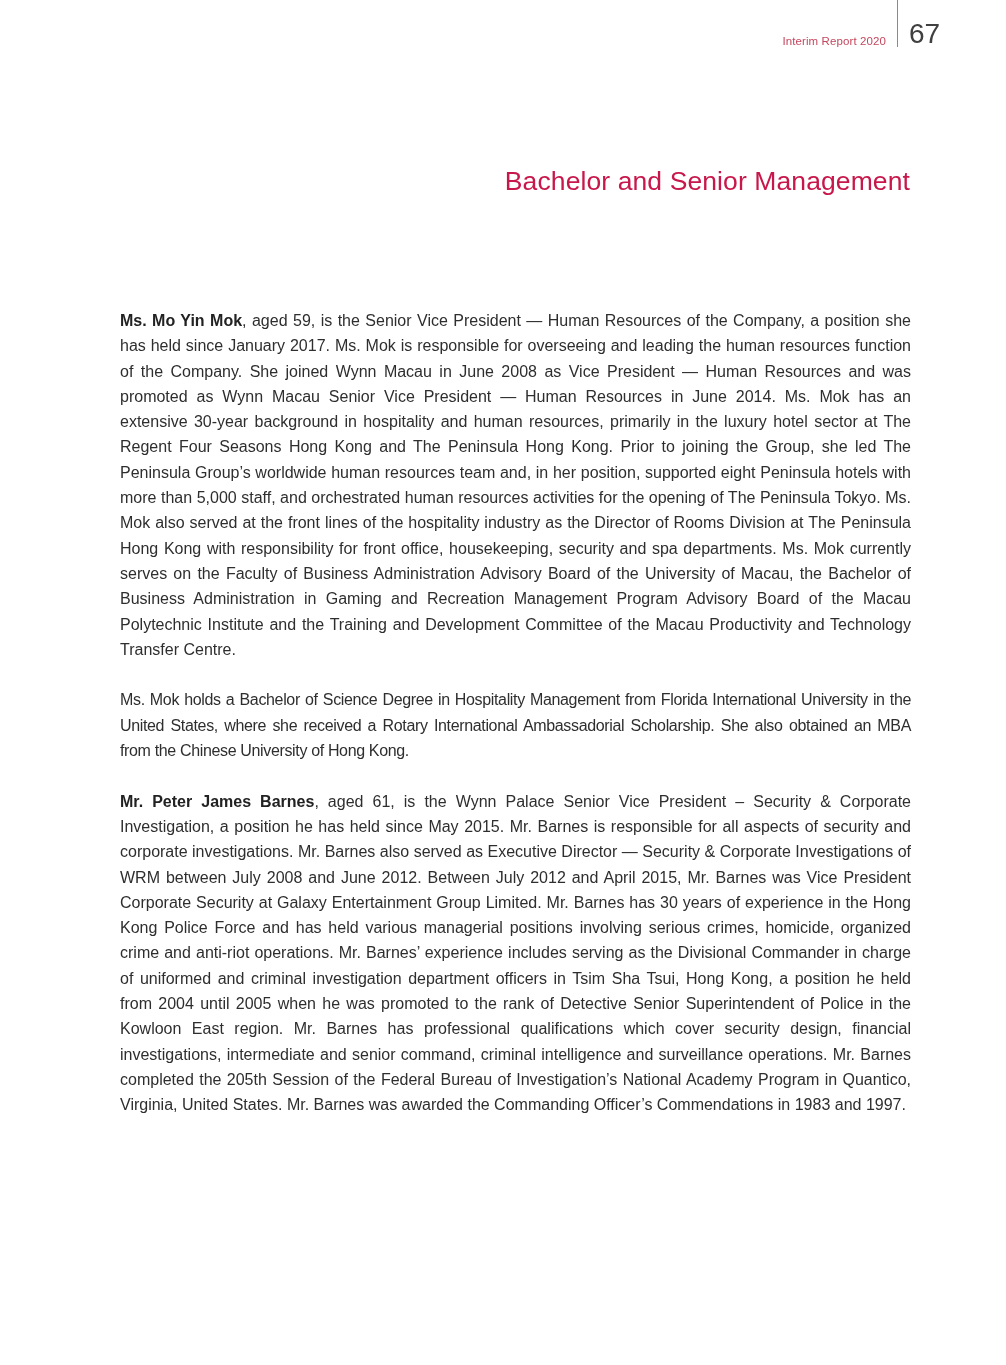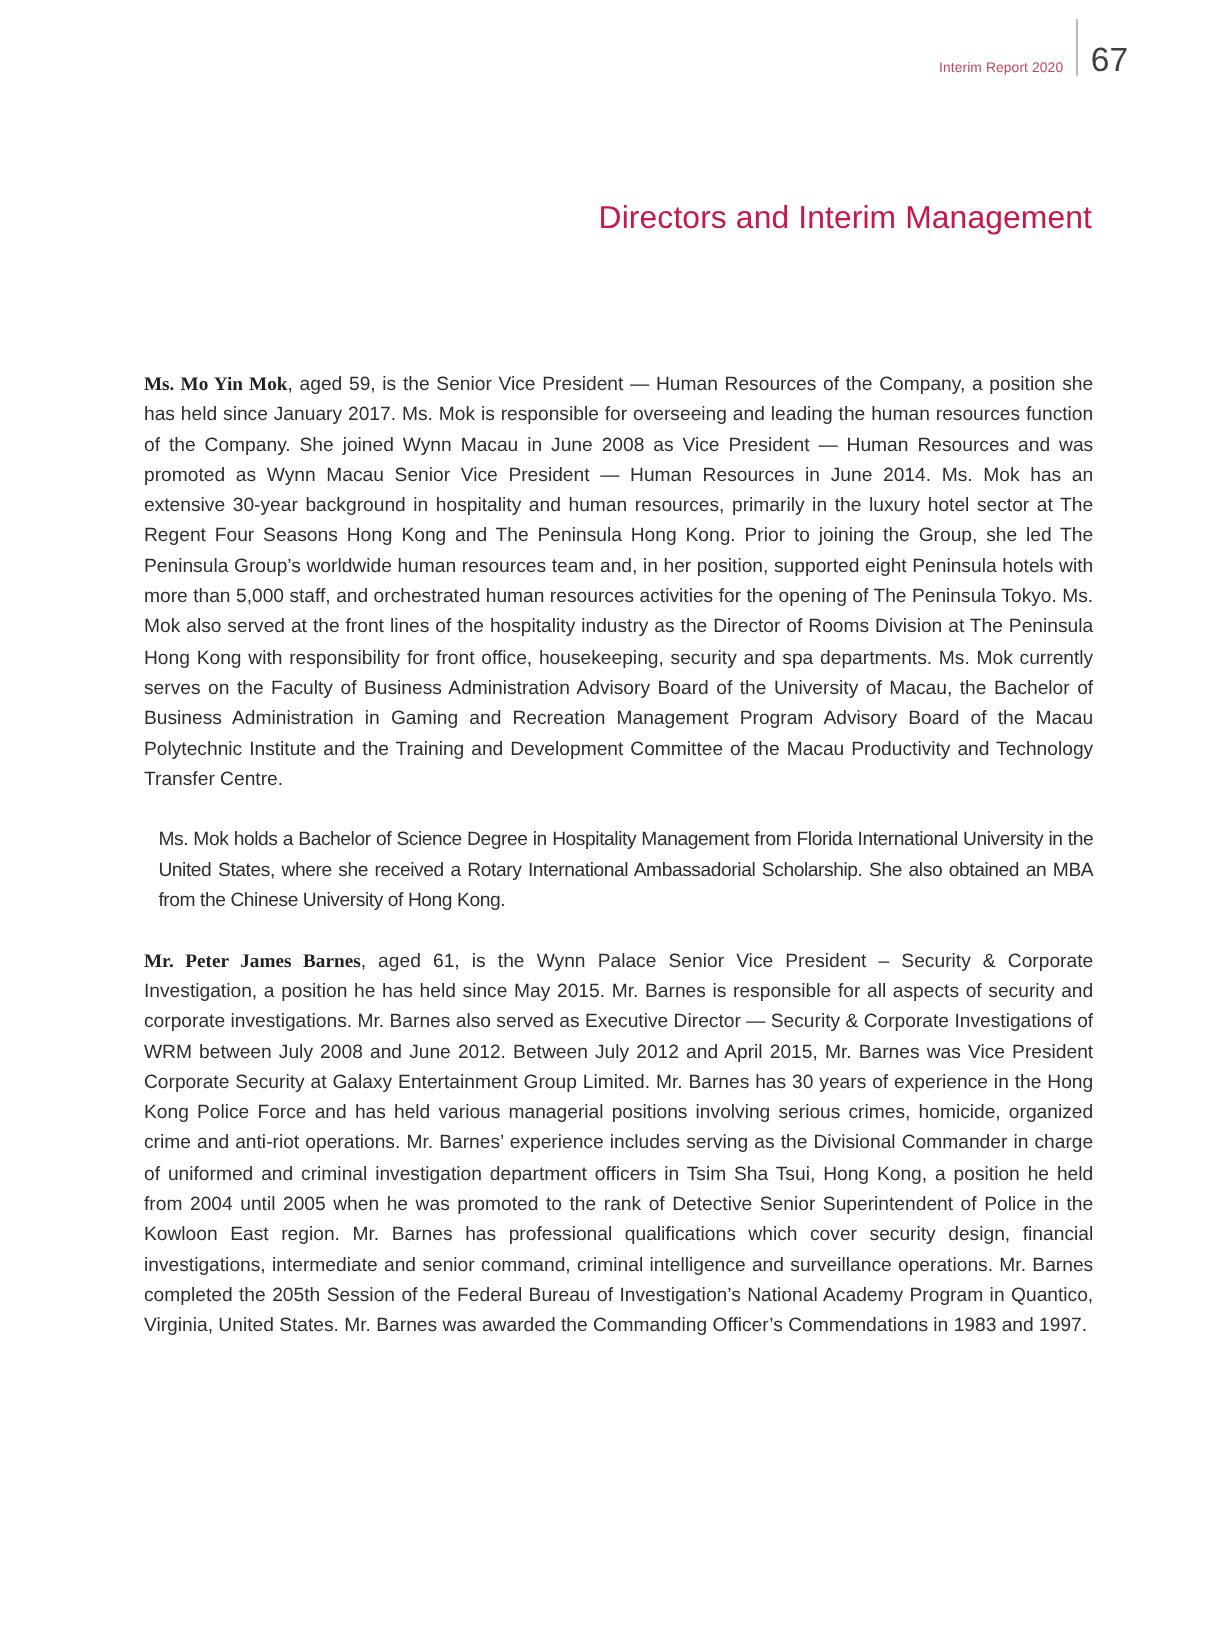--- a/index.html
+++ b/index.html
@@ -17,7 +17,7 @@
     }
     .running-header {
       position: absolute;
-      top: 16px;
+      top: 0;
       right: 0;
       width: 1006px;
       height: 60px;

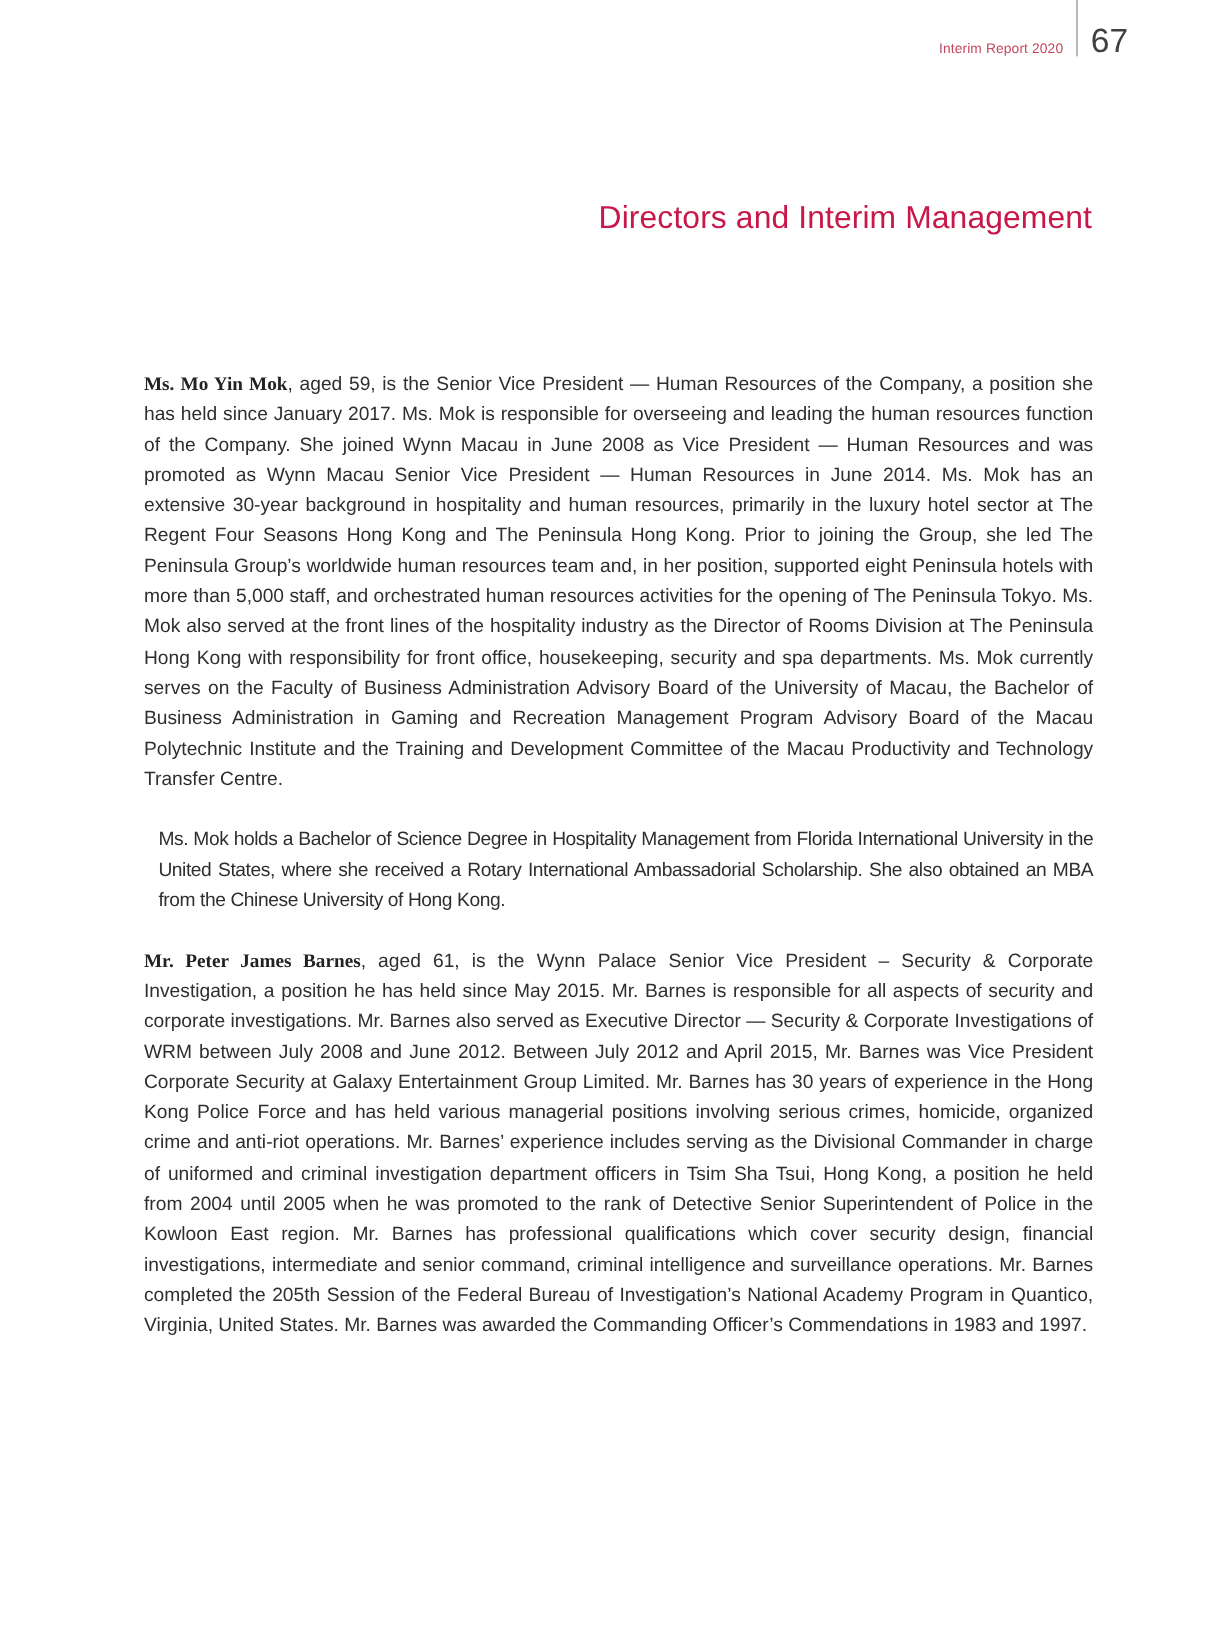--- a/index.html
+++ b/index.html
@@ -88,7 +88,7 @@
   <span class="page-number">67</span>
 </div>
 
-<h1 class="section-title">Directors and Interim Management</h1>
+<h1 class="section-title">Bachelor and Senior Management</h1>
 
 <div class="content">
   <p><span class="person-name">Ms. Mo Yin Mok</span><span>, aged 59, is the Senior Vice President — Human Resources of the Company, a position she has held since January 2017. Ms. Mok is responsible for overseeing and leading the human resources function of the Company. She joined Wynn Macau in June 2008 as Vice President — Human Resources and was promoted as Wynn Macau Senior Vice President — Human Resources in June 2014. Ms. Mok has an extensive 30-year background in hospitality and human resources, primarily in the luxury hotel sector at The Regent Four Seasons Hong Kong and The Peninsula Hong Kong. Prior to joining the Group, she led The Peninsula Group’s worldwide human resources team and, in her position, supported eight Peninsula hotels with more than 5,000 staff, and orchestrated human resources activities for the opening of The Peninsula Tokyo. Ms. Mok also served at the front lines of the hospitality industry as the Director of Rooms Division at The Peninsula Hong Kong with responsibility for front office, housekeeping, security and spa departments. Ms. Mok currently serves on the Faculty of Business Administration Advisory Board of the University of Macau, the Bachelor of Business Administration in Gaming and Recreation Management Program Advisory Board of the Macau Polytechnic Institute and the Training and Development Committee of the Macau Productivity and Technology Transfer Centre.</span></p>

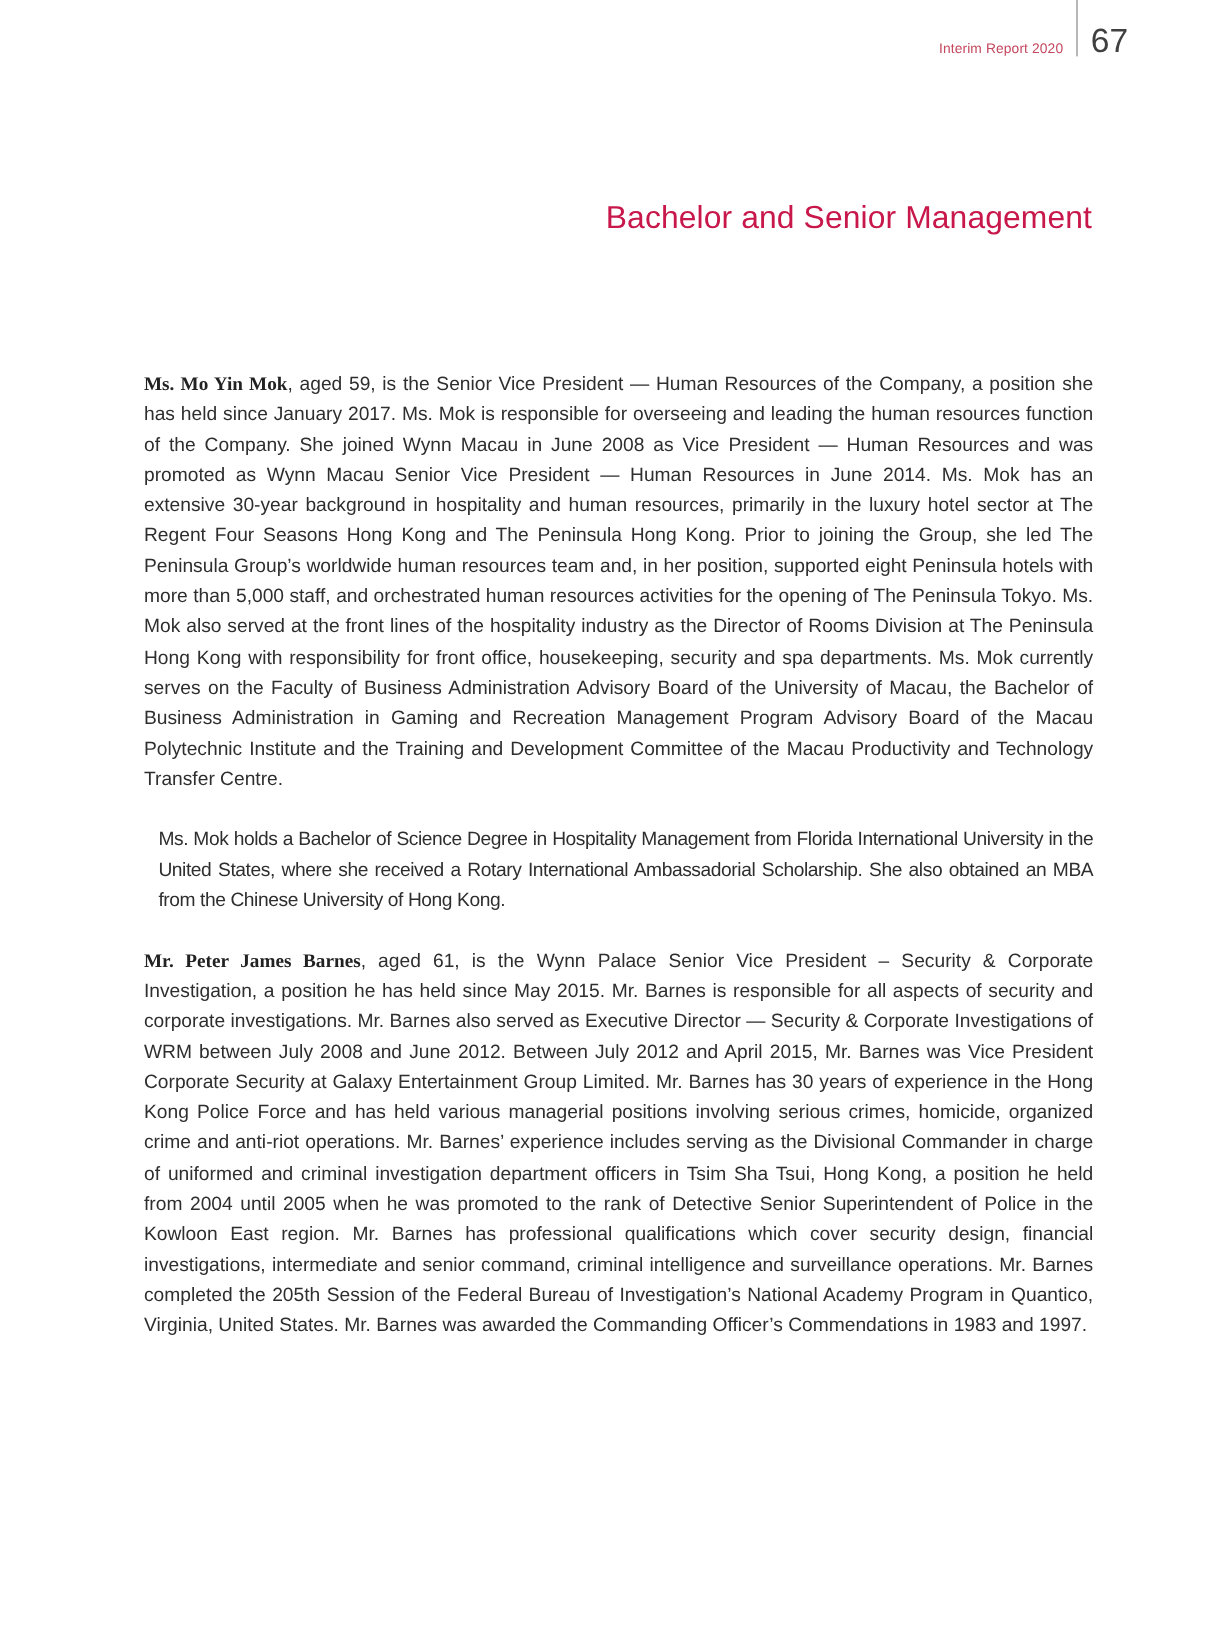--- a/index.html
+++ b/index.html
@@ -76,7 +76,6 @@
     .person-name {
       font-weight: bold;
       color: #222222;
-      font-family: Liberation Serif, serif;
     }
   </style>
 </head>

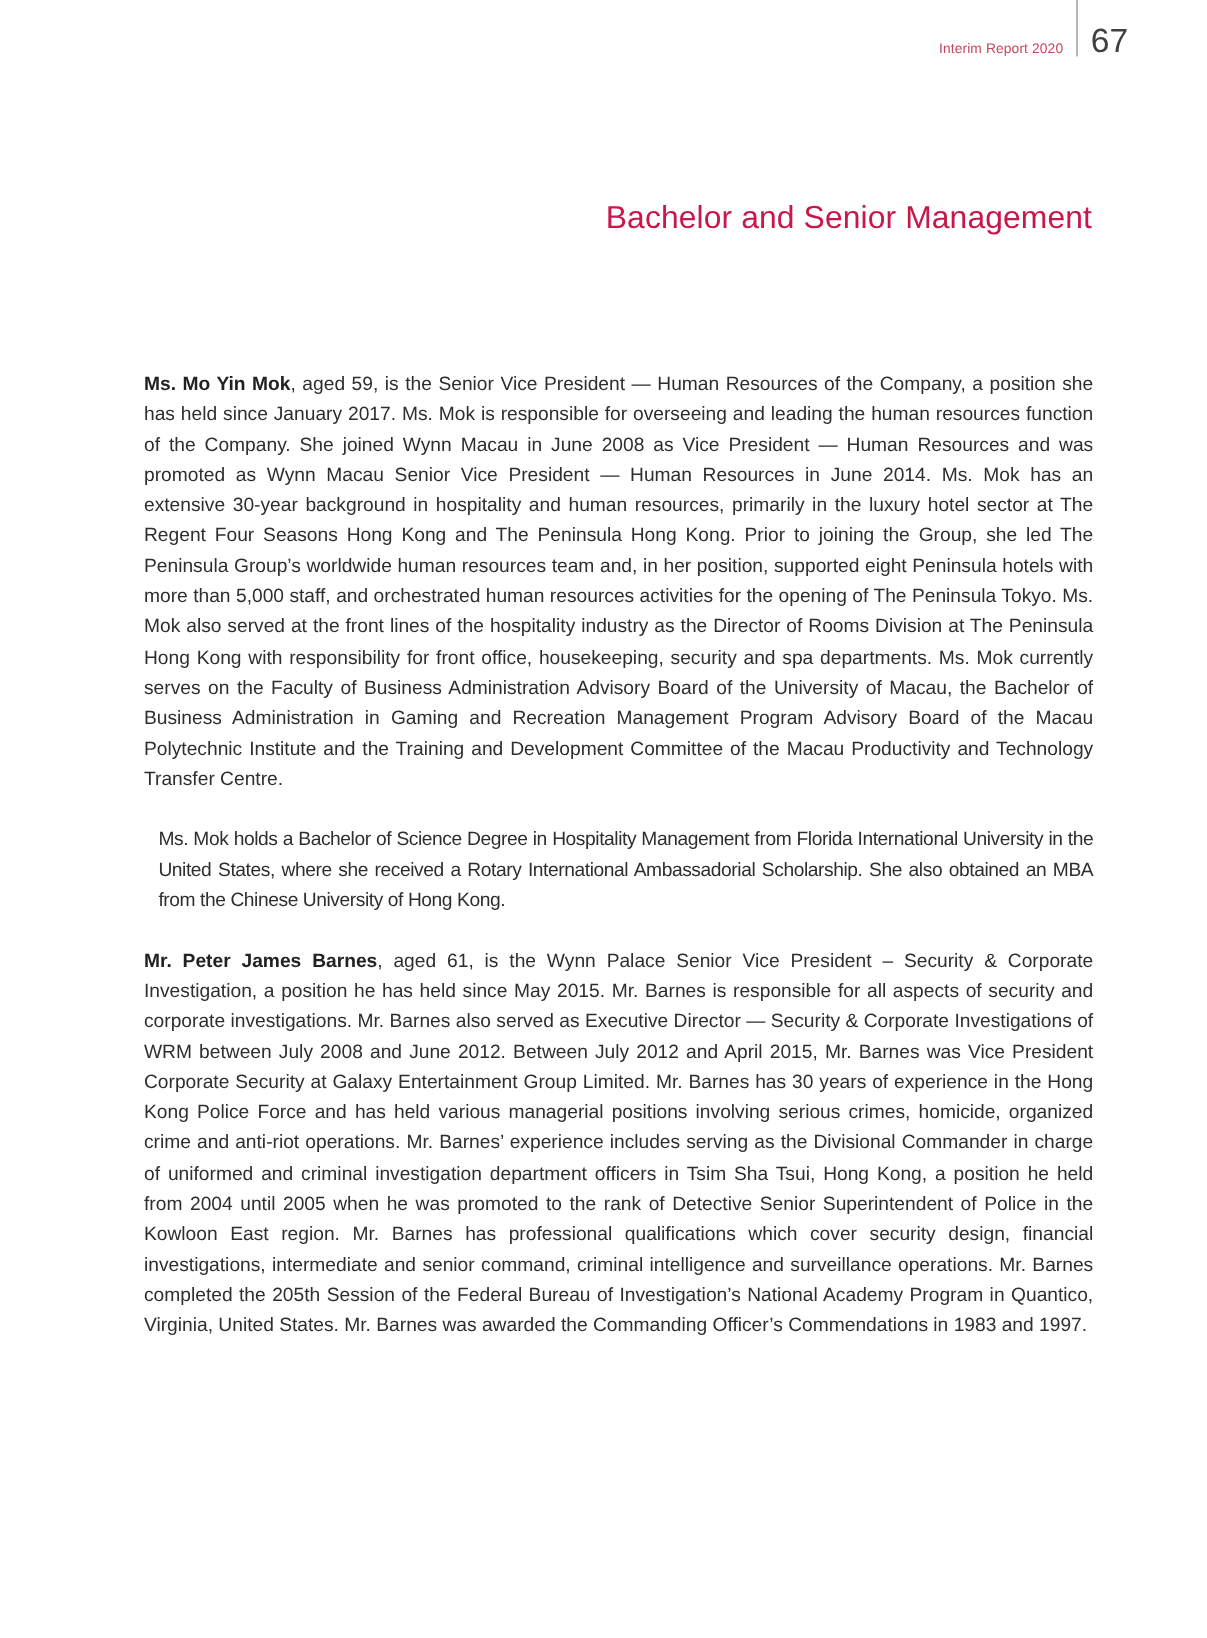--- a/index.html
+++ b/index.html
@@ -71,7 +71,6 @@
     }
     .content p.condensed {
       letter-spacing: -0.35px;
-      margin-left: 12px;
     }
     .person-name {
       font-weight: bold;

